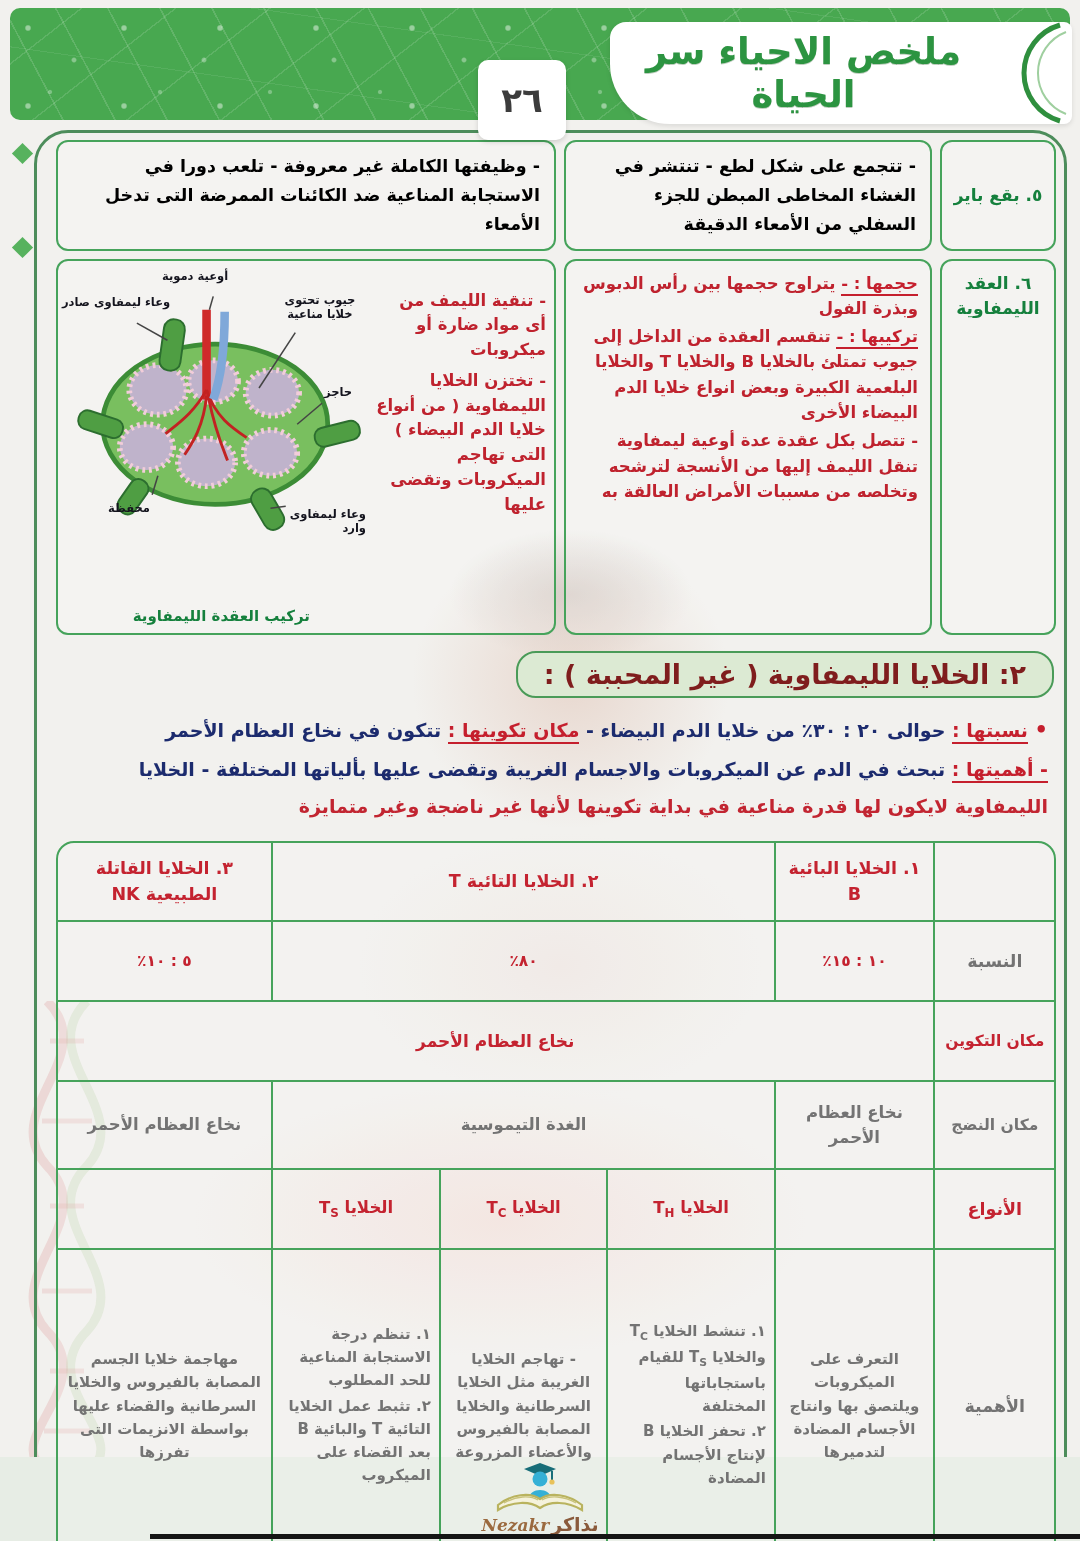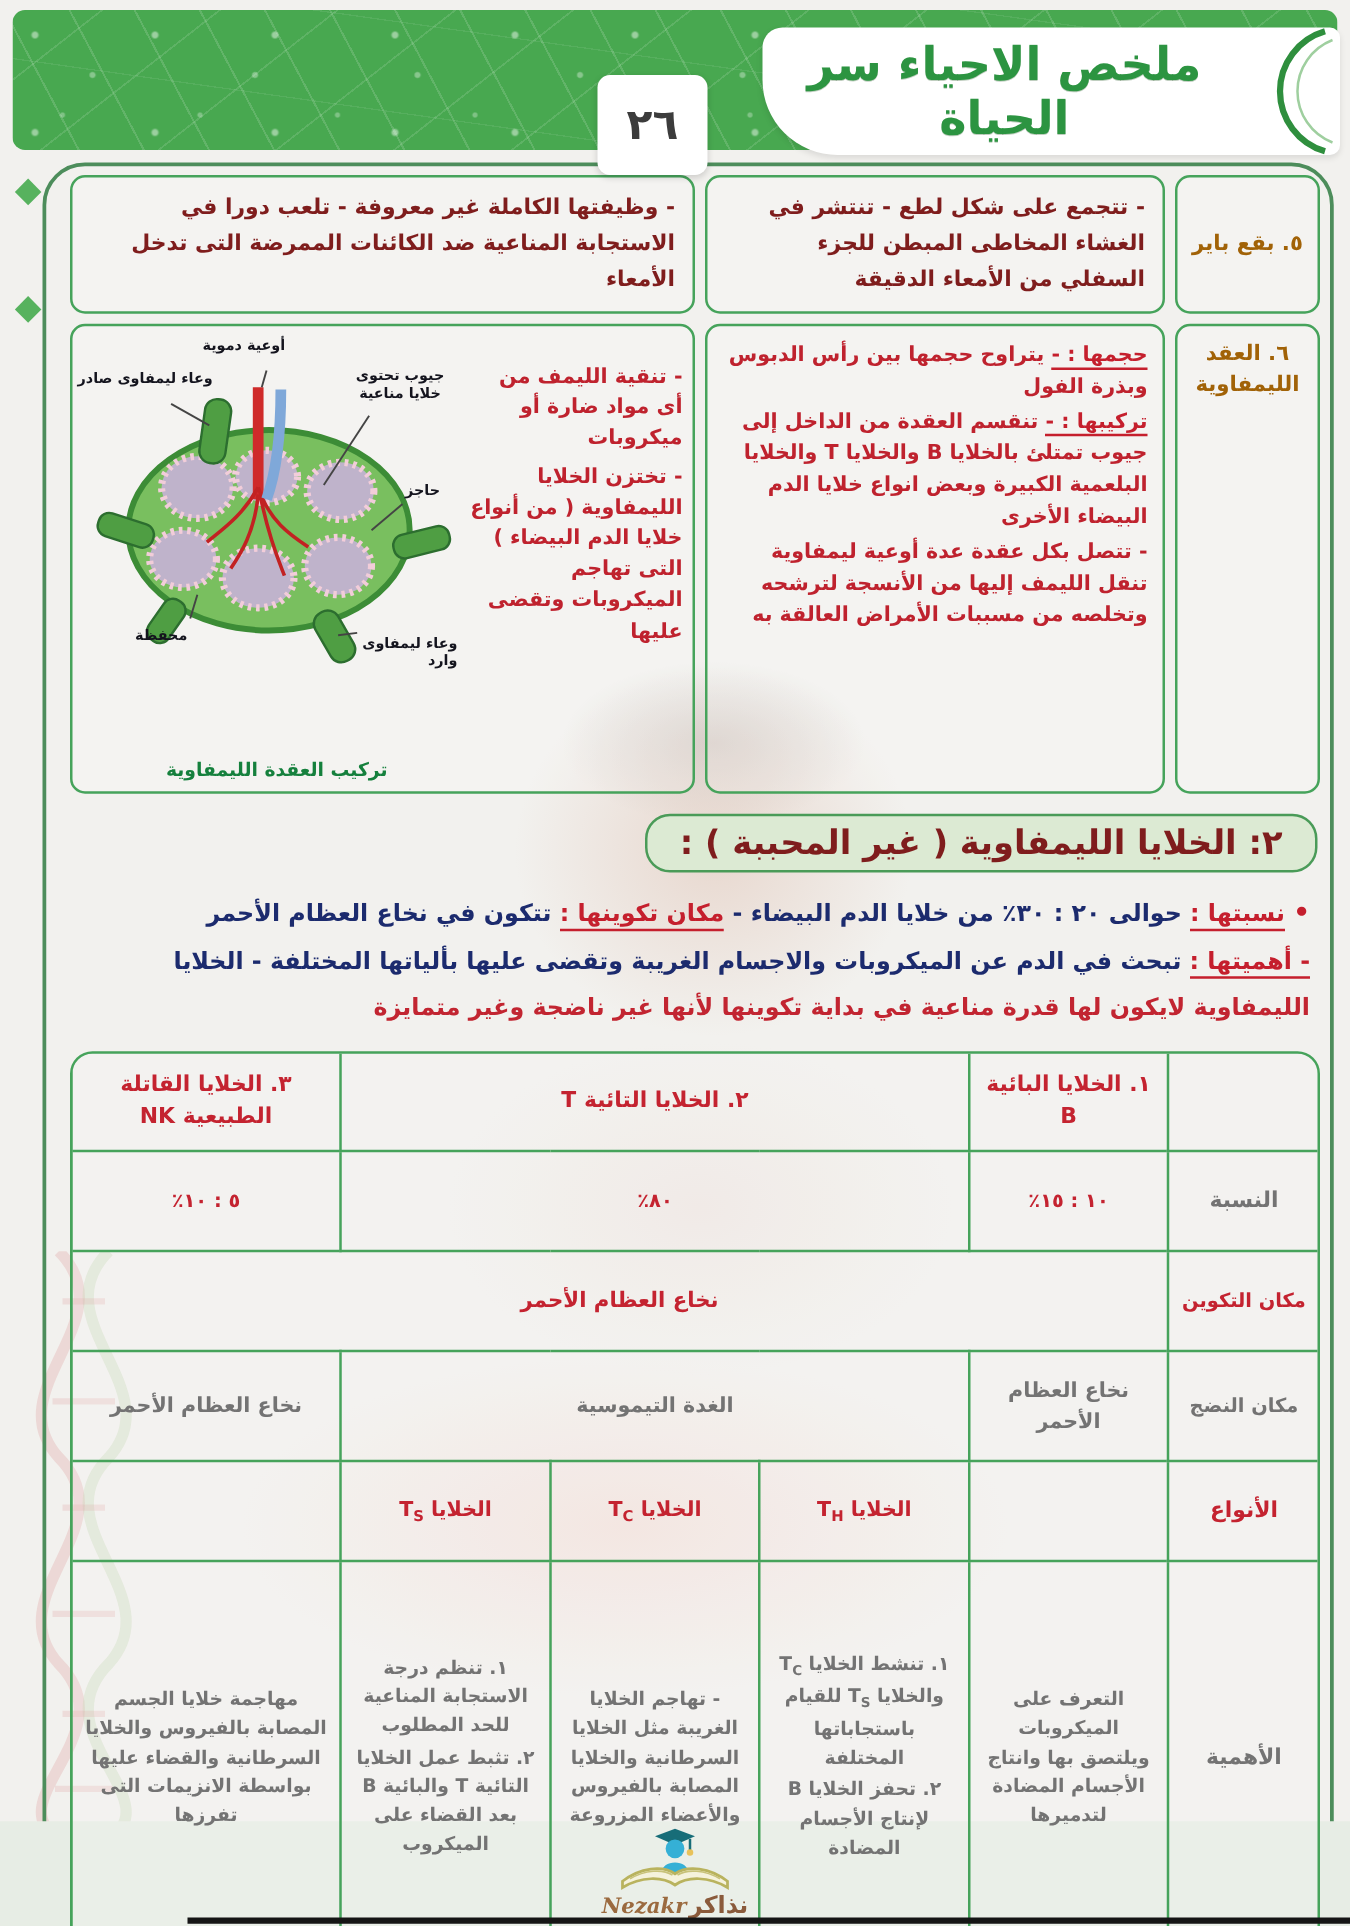--- a/index.html
+++ b/index.html
@@ -71,7 +71,7 @@
           text-align:center;padding:10px 4px;line-height:1.5;}
   .lbl5{align-items:center;}
   .lbl6{align-items:flex-start;}
-  .navytxt{color:#7f1d1d;font-weight:bold;font-size:17.5px;line-height:1.65;padding:10px 14px;text-align:right;}
+  .navytxt{color:#000000;font-weight:bold;font-size:17.5px;line-height:1.65;padding:10px 14px;text-align:right;}
   .r6mid{padding:10px 12px;font-size:16.5px;line-height:1.55;font-weight:bold;color:#bf222e;min-height:352px;}
   .pt{margin-bottom:2px;text-align:right;}
   .kw{color:#c51f2d;border-bottom:2.2px solid #c51f2d;padding-bottom:1px;}

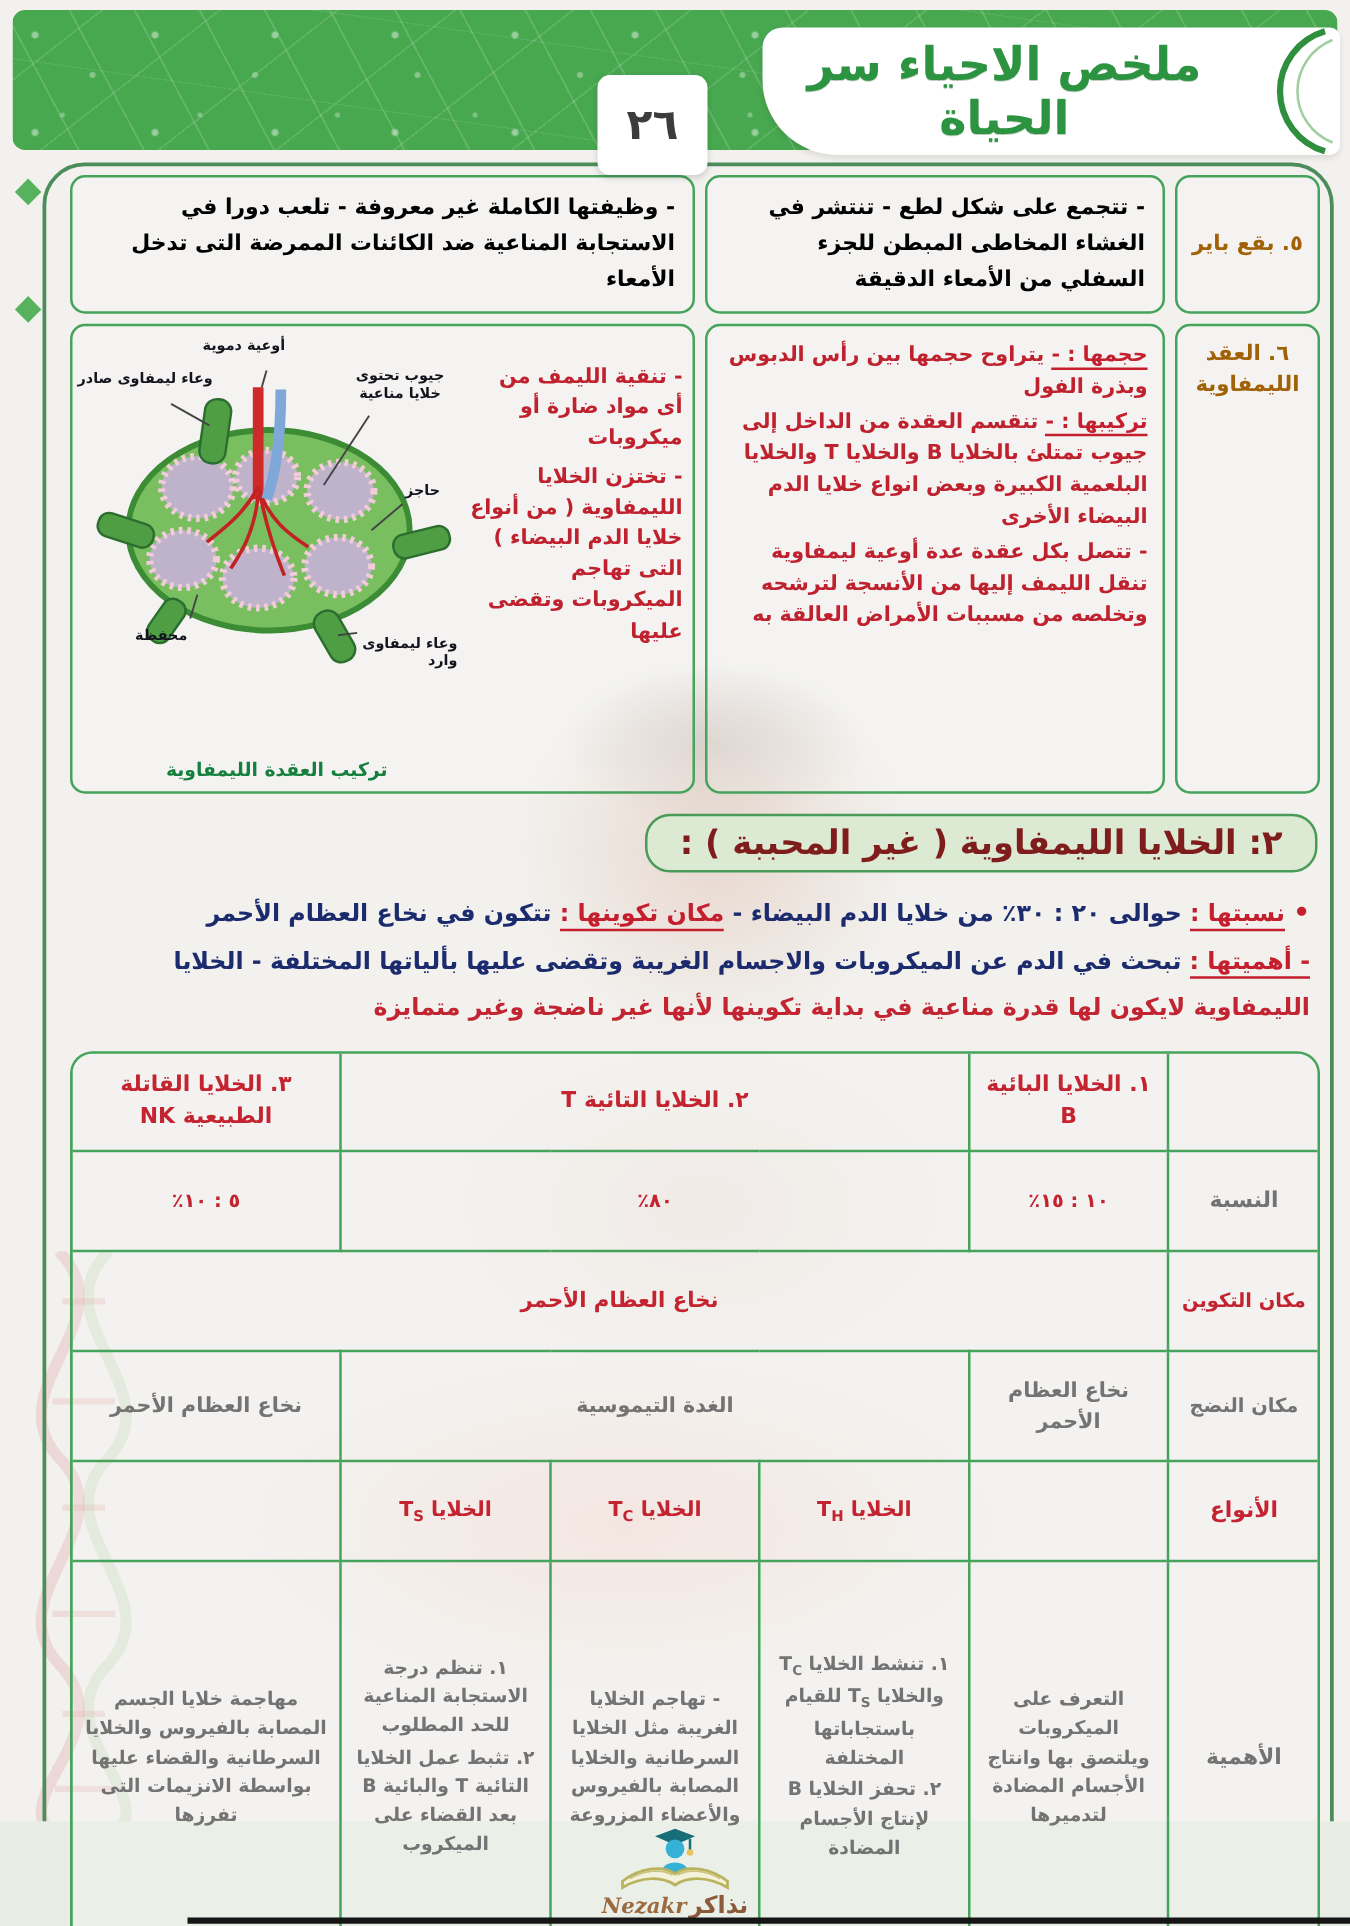--- a/index.html
+++ b/index.html
@@ -67,7 +67,7 @@
 
   .cell{border:2.5px solid #46a35b;border-radius:12px;background:rgba(255,255,255,.18);}
   .toptable{display:grid;grid-template-columns:116px 368px 1fr;gap:8px;}
-  .lblbox{display:flex;justify-content:center;color:#a16207;font-weight:bold;font-size:17px;
+  .lblbox{display:flex;justify-content:center;color:#15803d;font-weight:bold;font-size:17px;
           text-align:center;padding:10px 4px;line-height:1.5;}
   .lbl5{align-items:center;}
   .lbl6{align-items:flex-start;}

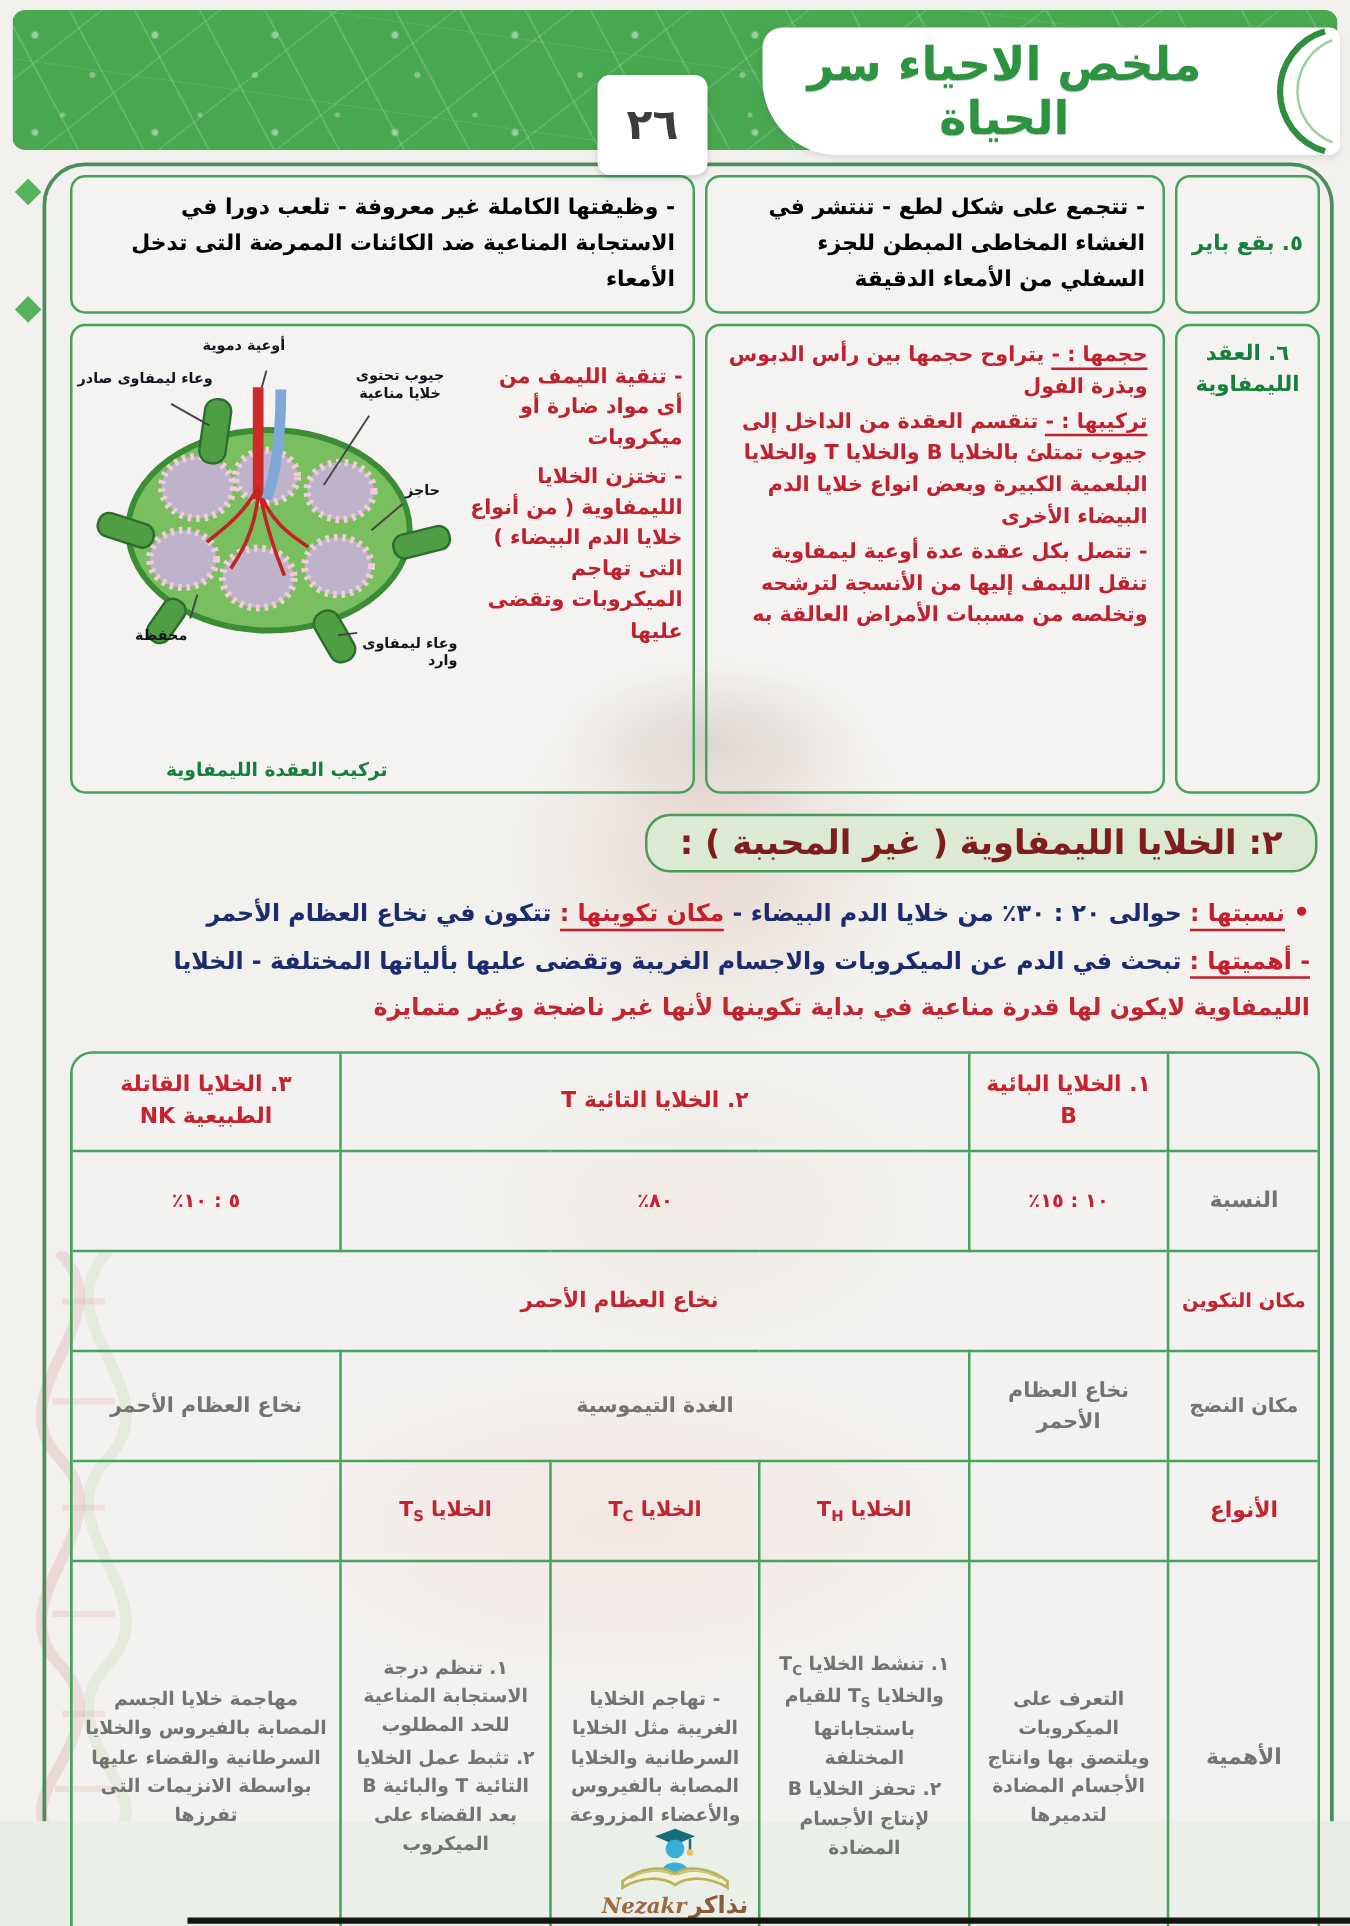--- a/index.html
+++ b/index.html
@@ -103,7 +103,7 @@
   .mat{font-size:16.5px;line-height:1.55;height:70px;}
   .typ{font-size:16.5px;height:42px;}
   .imp{vertical-align:top;font-size:15px;line-height:1.55;text-align:center;padding-top:14px;height:296px;}
-  .imp div{margin-bottom:2px;}
+  .imp div{margin-bottom:2px;text-align:right;}
   sub{font-size:.72em;}
 
   

